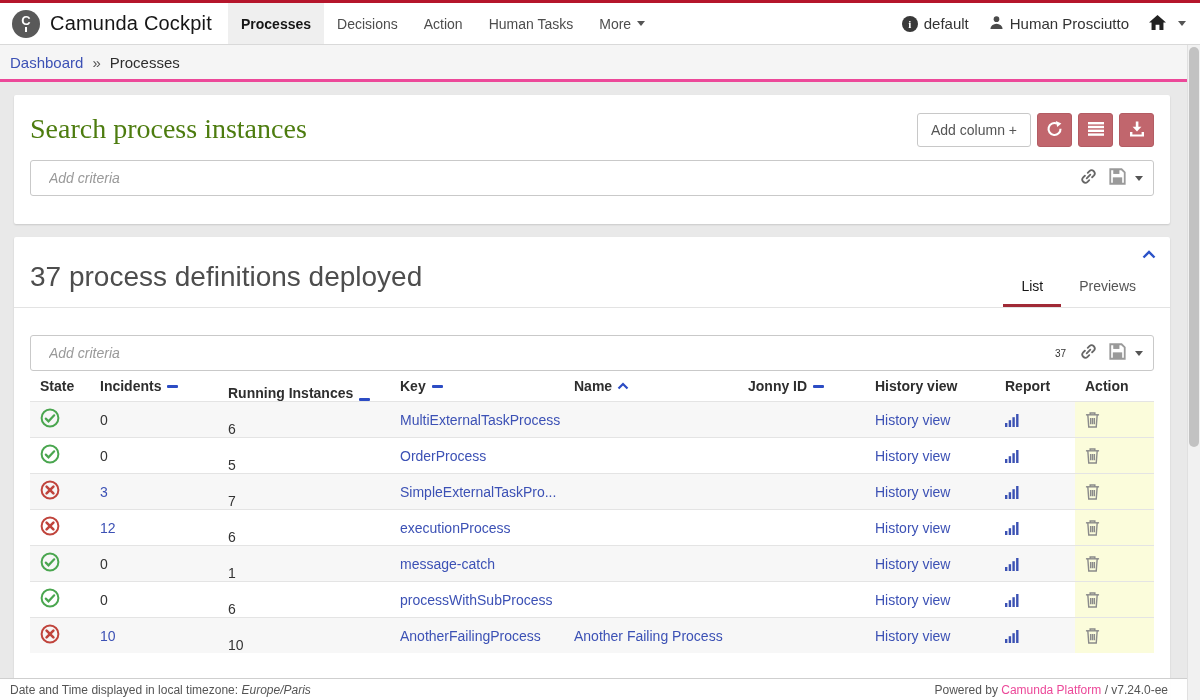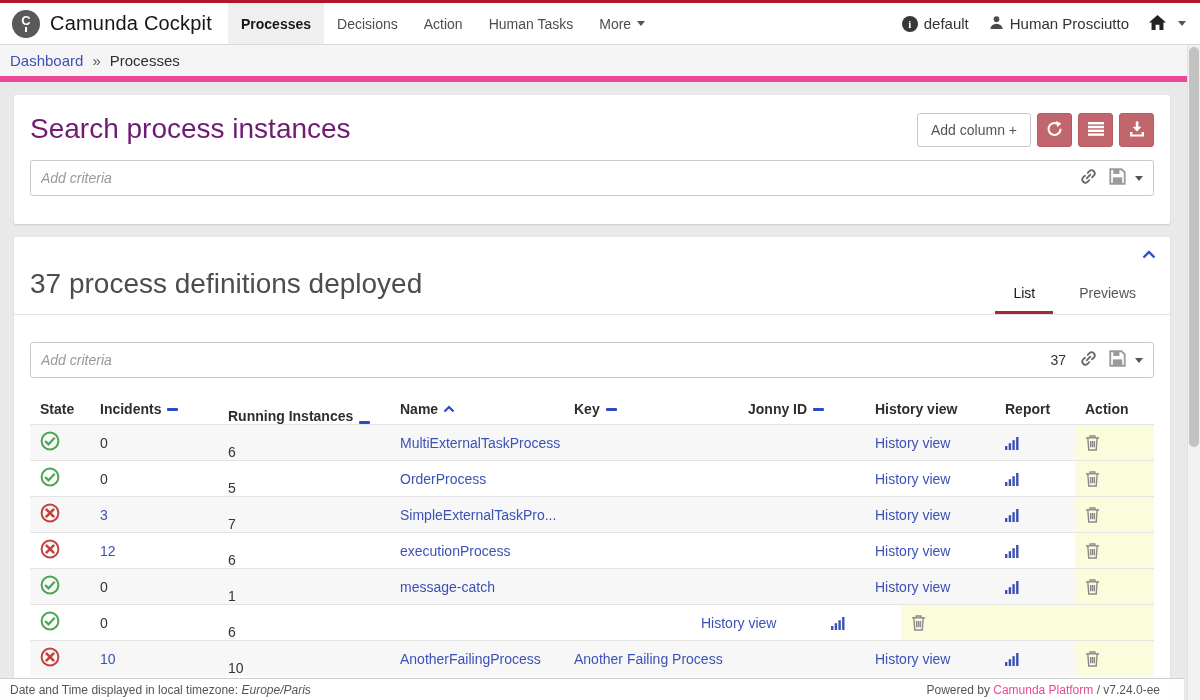--- a/index.html
+++ b/index.html
@@ -24,7 +24,7 @@
   .info-icon { width:16px; height:16px; border-radius:50%; background:#383838; color:#fff; font-size:11px; font-weight:bold; display:flex; align-items:center; justify-content:center; font-family:"Liberation Serif", serif; }
 
   
-  .breadcrumb { height:37px; background:#f5f5f5; border-bottom:6px solid #ec4899; display:flex; align-items:center; padding-left:10px; font-size:15px; }
+  .breadcrumb { height:37px; background:#f5f5f5; border-bottom:3px solid #ec4899; display:flex; align-items:center; padding-left:10px; font-size:15px; }
   .crumb-link { color:#3c51b5; text-decoration:none; cursor:pointer; }
   .crumb-sep { color:#555; margin:0 9px; }
   .crumb-current { color:#2e2e2e; }

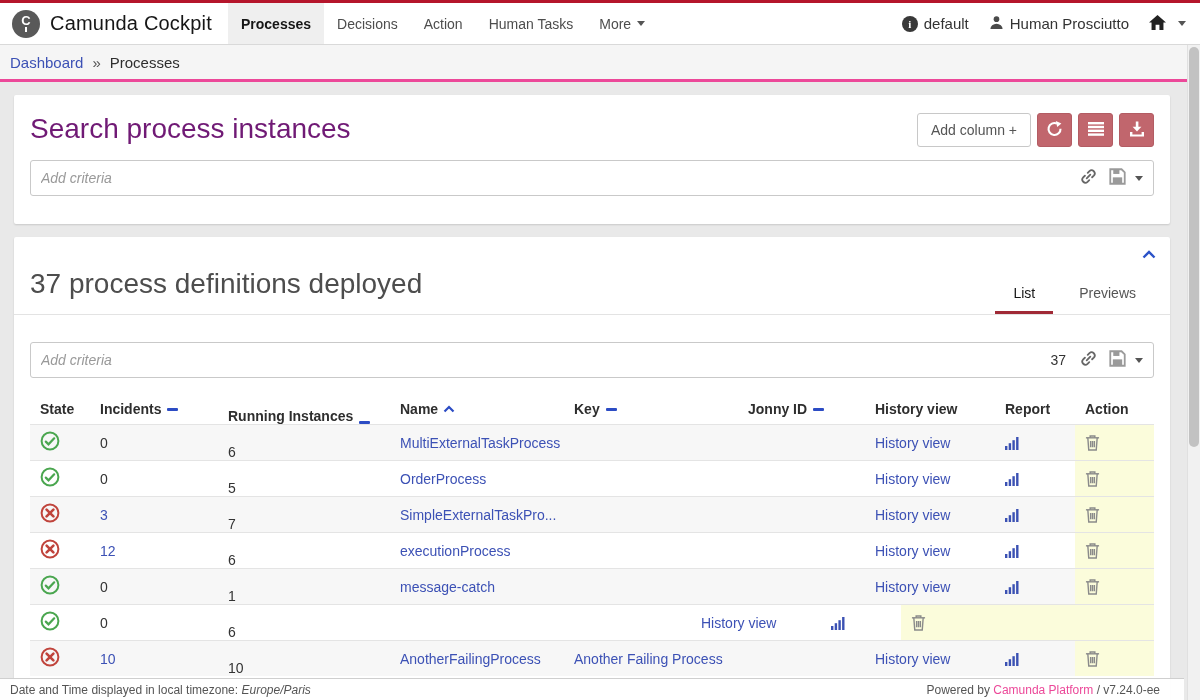--- a/index.html
+++ b/index.html
@@ -33,7 +33,7 @@
   .card { background:#fff; border-radius:2px; box-shadow:0 1px 2px rgba(0,0,0,.14); margin:13px 30px 0 14px; }
   .card1 { padding:18px 16px 28px; }
   .card1-head { display:flex; justify-content:space-between; align-items:flex-start; }
-  .page-title { font-size:28px; font-weight:400; color:#701a75; }
+  .page-title { font-size:28px; font-weight:400; color:#4d7c0f;font-family:Liberation Serif, serif; }
   .head-actions { display:flex; gap:6px; align-items:center; }
   .btn-outline { background:#fff; border:1px solid #c8c8c8; border-radius:3px; height:34px; padding:0 13px; font-size:14px; color:#555; cursor:pointer; font-family:inherit; }
   .btn-red { width:35px; height:34px; background:#c1666d; border:1px solid #b35c63; border-radius:3px; display:flex; align-items:center; justify-content:center; cursor:pointer; }

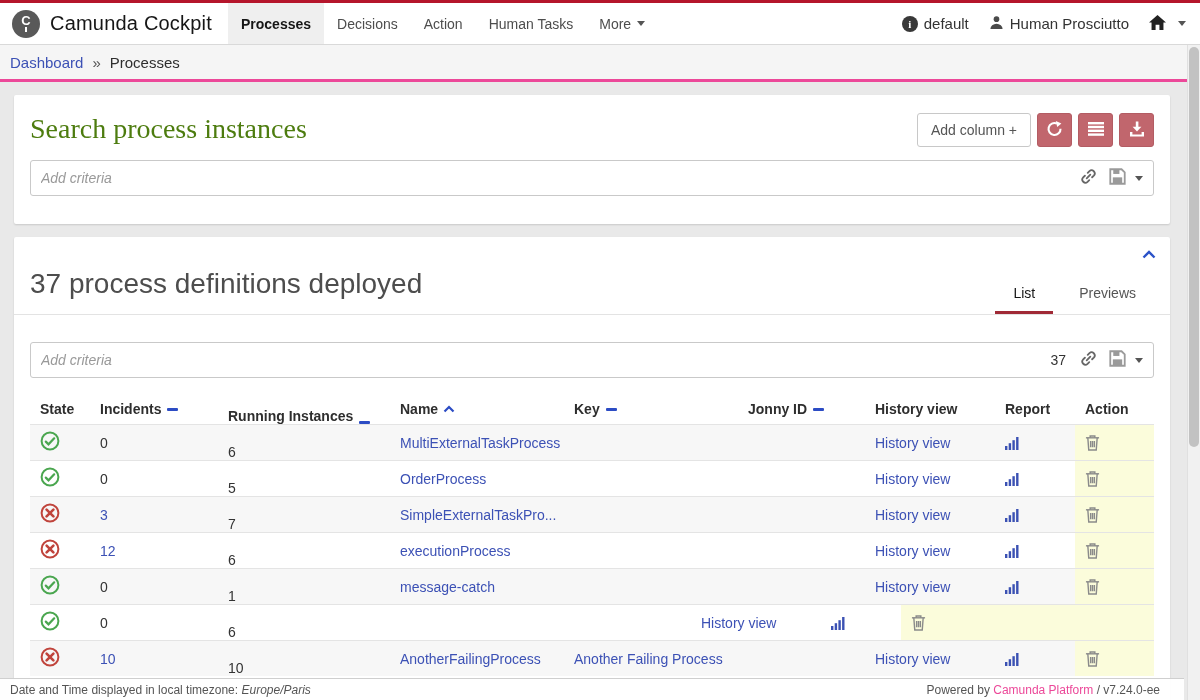--- a/index.html
+++ b/index.html
@@ -38,7 +38,7 @@
   .btn-outline { background:#fff; border:1px solid #c8c8c8; border-radius:3px; height:34px; padding:0 13px; font-size:14px; color:#555; cursor:pointer; font-family:inherit; }
   .btn-red { width:35px; height:34px; background:#c1666d; border:1px solid #b35c63; border-radius:3px; display:flex; align-items:center; justify-content:center; cursor:pointer; }
   .criteria { margin-top:13px; height:36px; border:1px solid #c9c9c9; border-radius:3px; display:flex; align-items:center; padding:0 10px; background:#fff; }
-  .criteria input { flex:1; border:none; outline:none; font-size:14px; font-style:italic; color:#333; font-family:inherit; background:transparent; }
+  .criteria input { flex:1; border:none; outline:none; font-size:14px; font-style:italic; color:#333; font-family:inherit; background:transparent;margin-left:8px; }
   .criteria input::placeholder { color:#999; font-style:italic; }
   .criteria .count { font-size:14px; color:#333; font-style:normal; margin-right:10px; }
   .icon-btn { background:none; border:none; cursor:pointer; display:flex; align-items:center; padding:0 4px; }

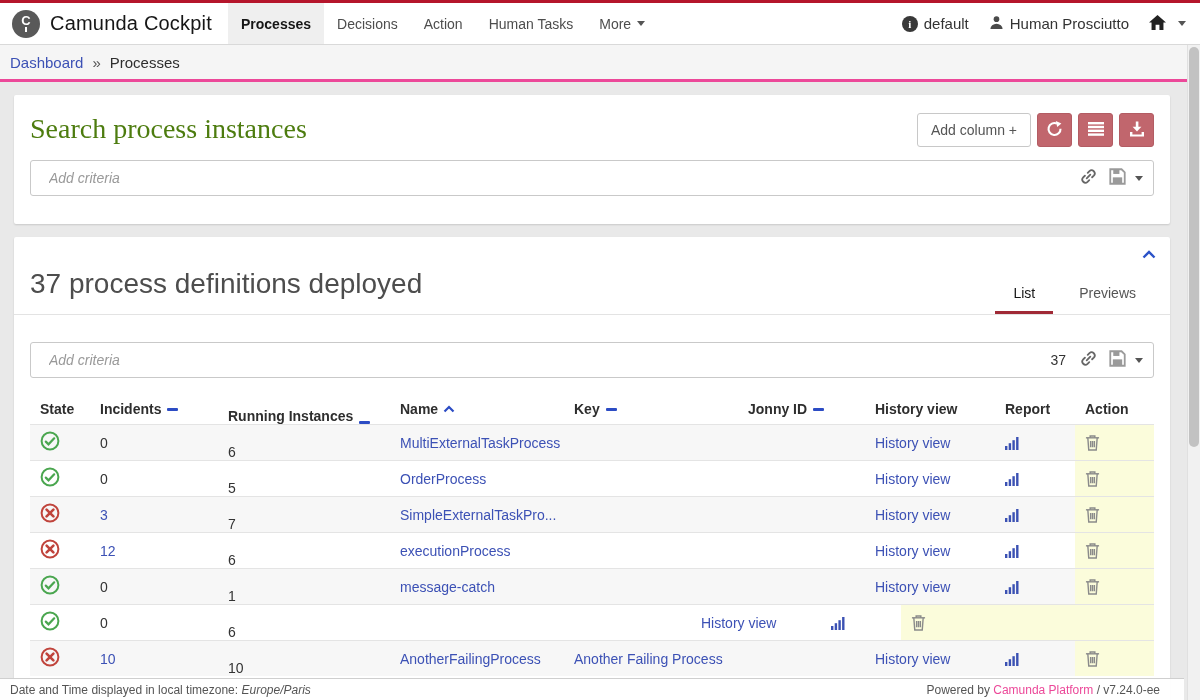--- a/index.html
+++ b/index.html
@@ -47,7 +47,7 @@
   
   .card2 { padding:0 0 0; position:relative; height:520px; }
   .collapse-btn { position:absolute; top:10px; right:14px; background:none; border:none; cursor:pointer; }
-  .panel-head { display:flex; justify-content:space-between; align-items:flex-end; border-bottom:1px solid #e3e3e3; padding:31px 16px 0; }
+  .panel-head { display:flex; justify-content:space-between; align-items:flex-end; border-bottom:1px solid #e3e3e3; padding:24px 16px 0; }
   .panel-title { font-size:28px; font-weight:400; color:#4d4d4d; padding-bottom:14px; }
   .tabs { display:flex; gap:8px; }
   .tab { padding:8px 18px 10px; font-size:14px; color:#555; cursor:pointer; border-bottom:3px solid transparent; }

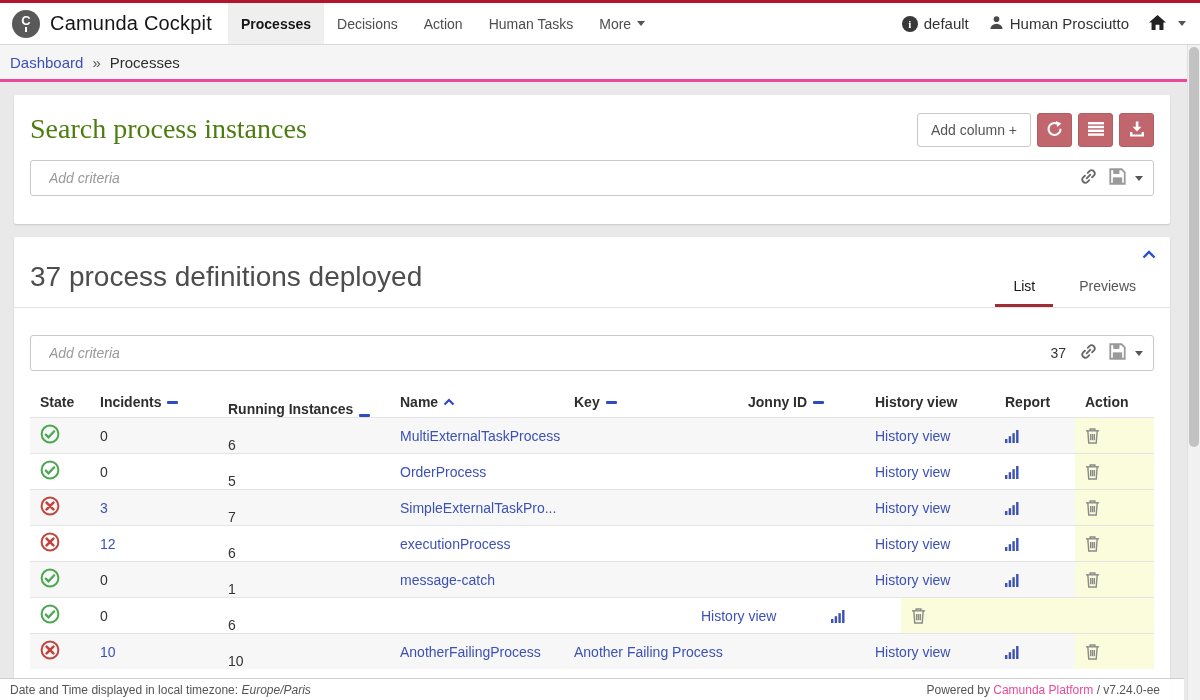--- a/index.html
+++ b/index.html
@@ -49,7 +49,7 @@
   .collapse-btn { position:absolute; top:10px; right:14px; background:none; border:none; cursor:pointer; }
   .panel-head { display:flex; justify-content:space-between; align-items:flex-end; border-bottom:1px solid #e3e3e3; padding:24px 16px 0; }
   .panel-title { font-size:28px; font-weight:400; color:#4d4d4d; padding-bottom:14px; }
-  .tabs { display:flex; gap:8px; }
+  .tabs { display:flex; }
   .tab { padding:8px 18px 10px; font-size:14px; color:#555; cursor:pointer; border-bottom:3px solid transparent; }
   .tab.active { color:#161616; border-bottom-color:#a02a36; }
   .card2-body { padding:14px 16px 0; }

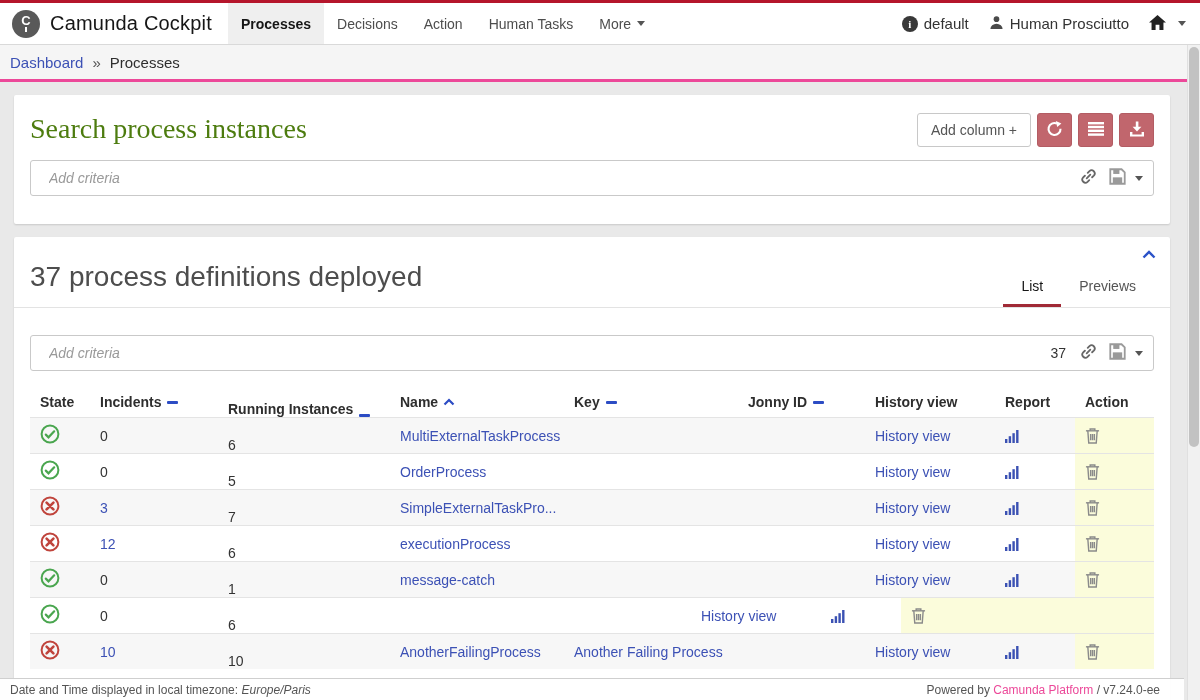--- a/index.html
+++ b/index.html
@@ -40,7 +40,7 @@
   .criteria { margin-top:13px; height:36px; border:1px solid #c9c9c9; border-radius:3px; display:flex; align-items:center; padding:0 10px; background:#fff; }
   .criteria input { flex:1; border:none; outline:none; font-size:14px; font-style:italic; color:#333; font-family:inherit; background:transparent;margin-left:8px; }
   .criteria input::placeholder { color:#999; font-style:italic; }
-  .criteria .count { font-size:14px; color:#333; font-style:normal; margin-right:10px; }
+  .criteria .count { font-size:10px; color:#333; font-style:normal; margin-right:10px; }
   .icon-btn { background:none; border:none; cursor:pointer; display:flex; align-items:center; padding:0 4px; }
   .save-group { display:flex; align-items:center; gap:3px; margin-left:8px; cursor:pointer; }
 

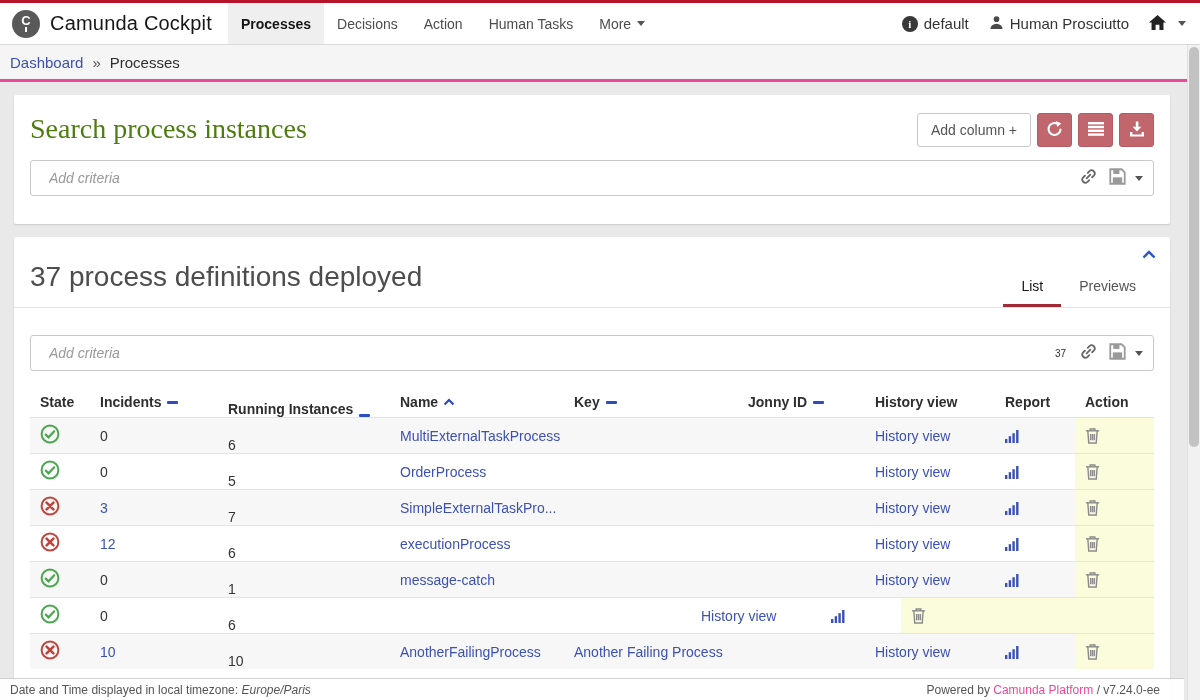--- a/index.html
+++ b/index.html
@@ -55,7 +55,7 @@
   .card2-body { padding:14px 16px 0; }
 
   
-  .ptable { margin-top:16px; font-size:14px; }
+  .ptable { font-size:14px; }
   .tr { display:flex; align-items:center; height:36px; border-top:1px solid #e4e4e4; }
   .tr.head { height:30px; border-top:none; font-weight:bold; color:#2e2e2e; align-items:center; }
   .rows .tr:nth-child(odd) { background:#f7f7f7; }

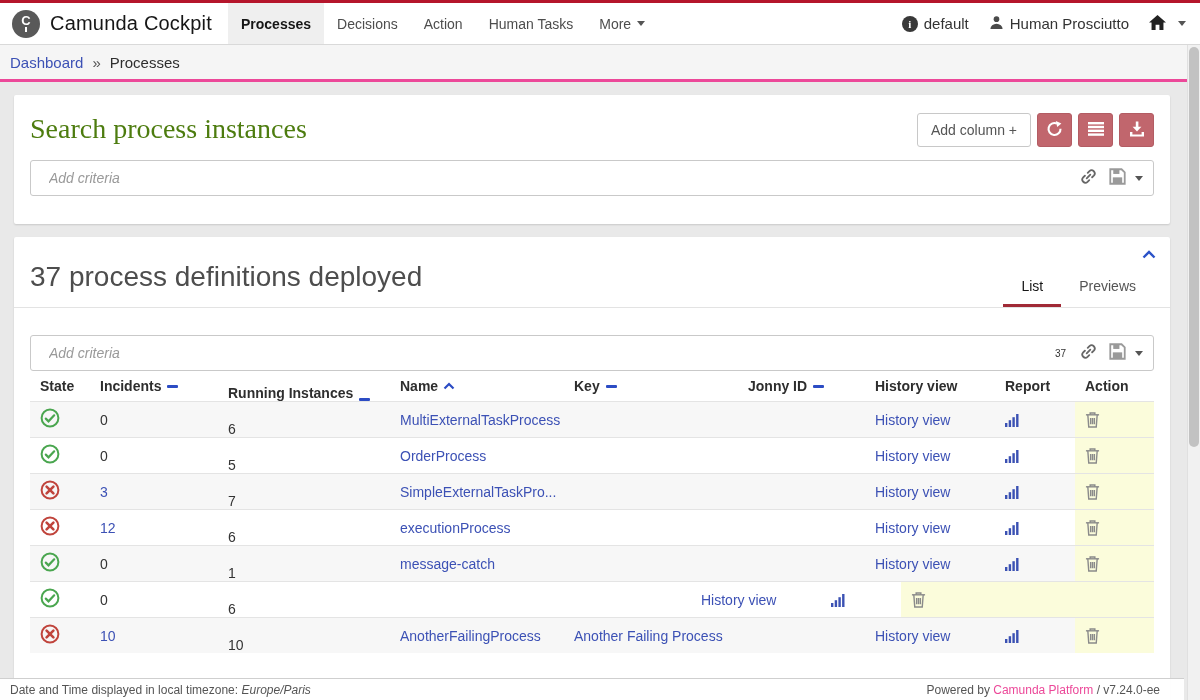--- a/index.html
+++ b/index.html
@@ -260,6 +260,10 @@
               <span>Running Instances</span>
               <span class="sort-dash"></span>
             </div>
+          <div class="td col-key">
+              <span>Key</span>
+              <span class="sort-dash"></span>
+            </div>
           <div class="td col-name">
               <span>Name</span>
               <span class="sort-caret">
@@ -267,10 +271,6 @@
                   <path d="M1.5 6.5L6 2l4.5 4.5"></path>
                 </svg>
               </span>
-            </div>
-          <div class="td col-key">
-              <span>Key</span>
-              <span class="sort-dash"></span>
             </div>
           <div class="td col-tenant">
               <span>Jonny ID</span>

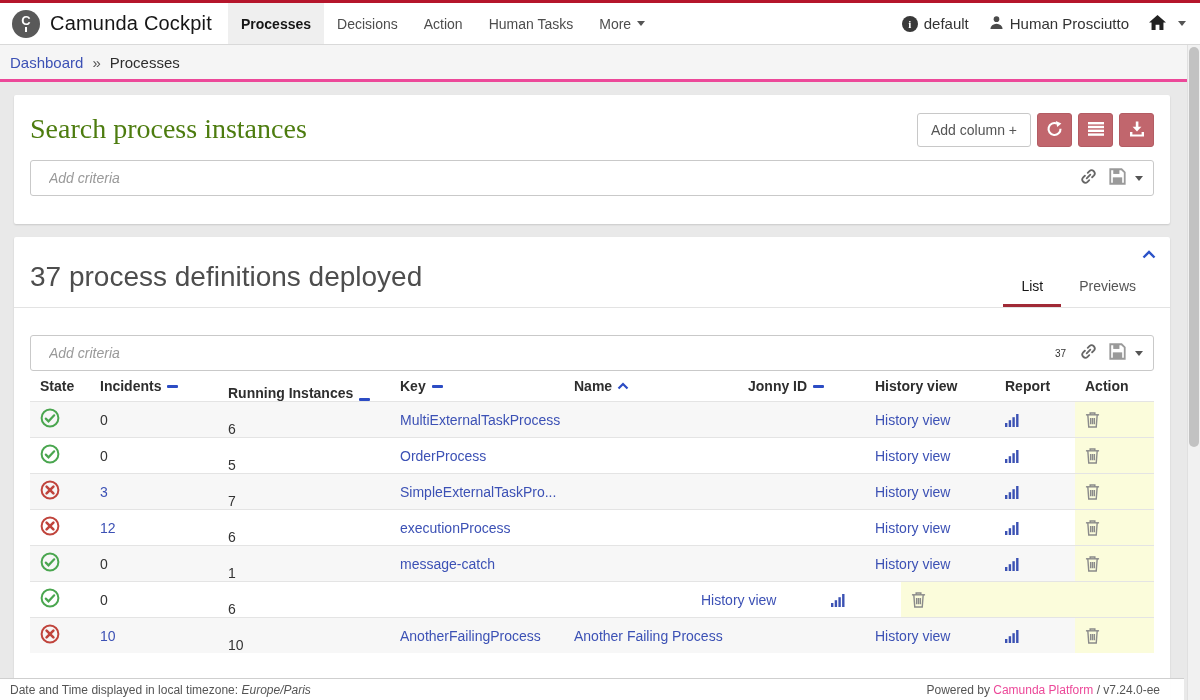--- a/index.html
+++ b/index.html
@@ -515,6 +515,9 @@
               </div>
     <div class="td col-incidents cell-incidents cell-num">0</div>
     <div class="td col-running cell-running cell-num">6</div>
+    <div class="td col-key cell-key">
+                <a class="lnk">processWithSubProcess</a>
+              </div>
     <div class="td col-name cell-name">
                 <a class="lnk"></a>
               </div>

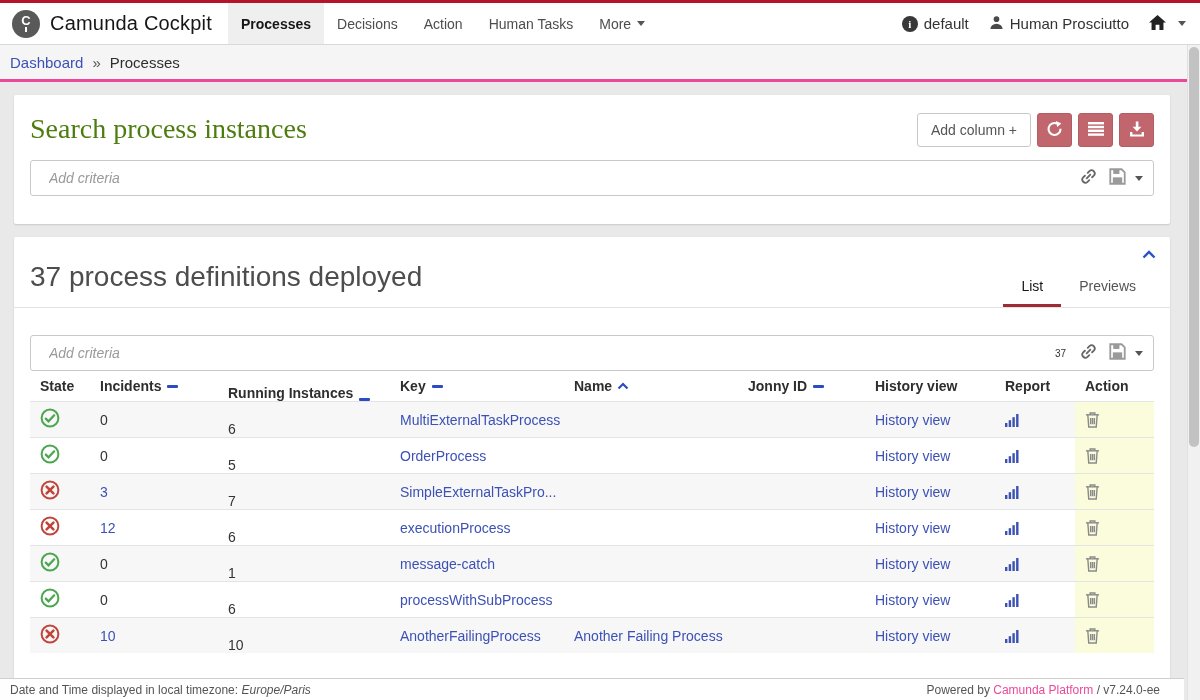--- a/index.html
+++ b/index.html
@@ -71,7 +71,7 @@
   .report-btn, .trash-btn { background:none; border:none; cursor:pointer; display:flex; align-items:center; }
 
   
-  .footer { position:absolute; left:0; right:16px; bottom:0; height:22px; background:rgba(255,255,255,.93); border-top:1px solid #cfcfcf; display:flex; justify-content:space-between; align-items:center; font-size:12px; color:#555; padding:0 24px 0 10px; z-index:20; }
+  .footer { position:absolute; left:0; right:8px; bottom:0; height:22px; background:rgba(255,255,255,.93); border-top:1px solid #cfcfcf; display:flex; justify-content:space-between; align-items:center; font-size:12px; color:#555; padding:0 24px 0 10px; z-index:20; }
   .footer .tz-value { font-style:italic; }
   .footer a { color:#ec4899; text-decoration:none; }
 

